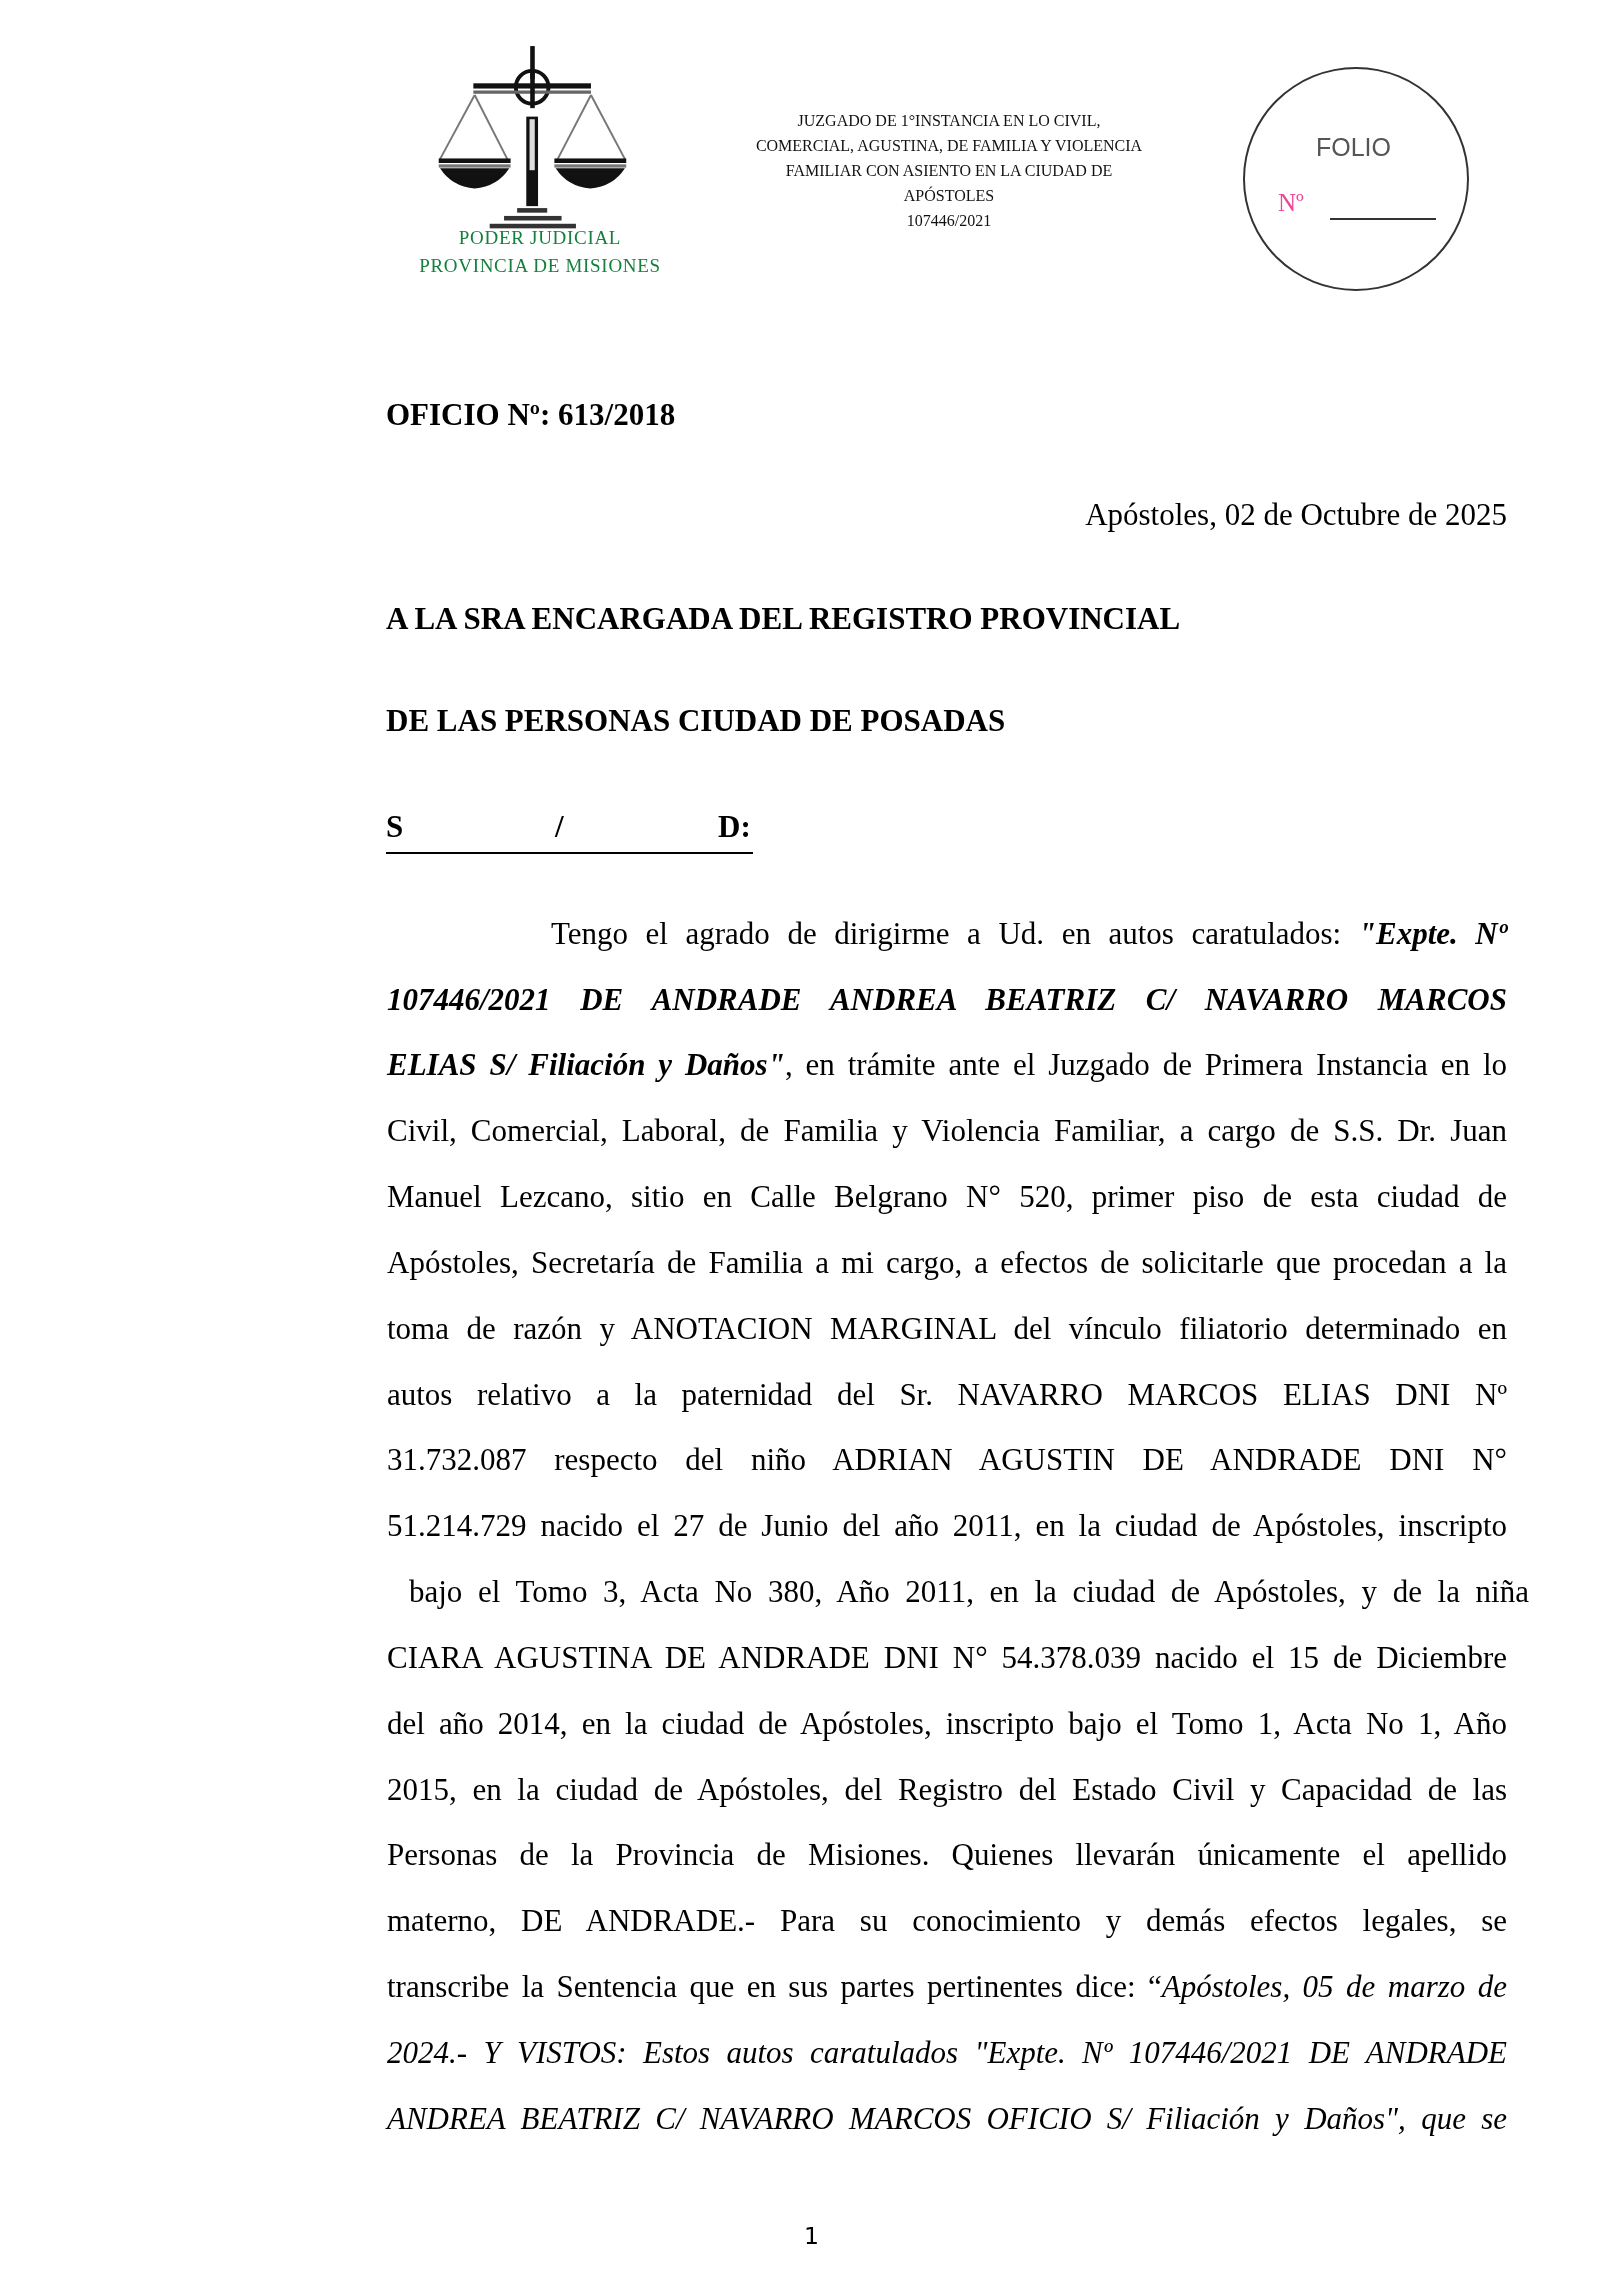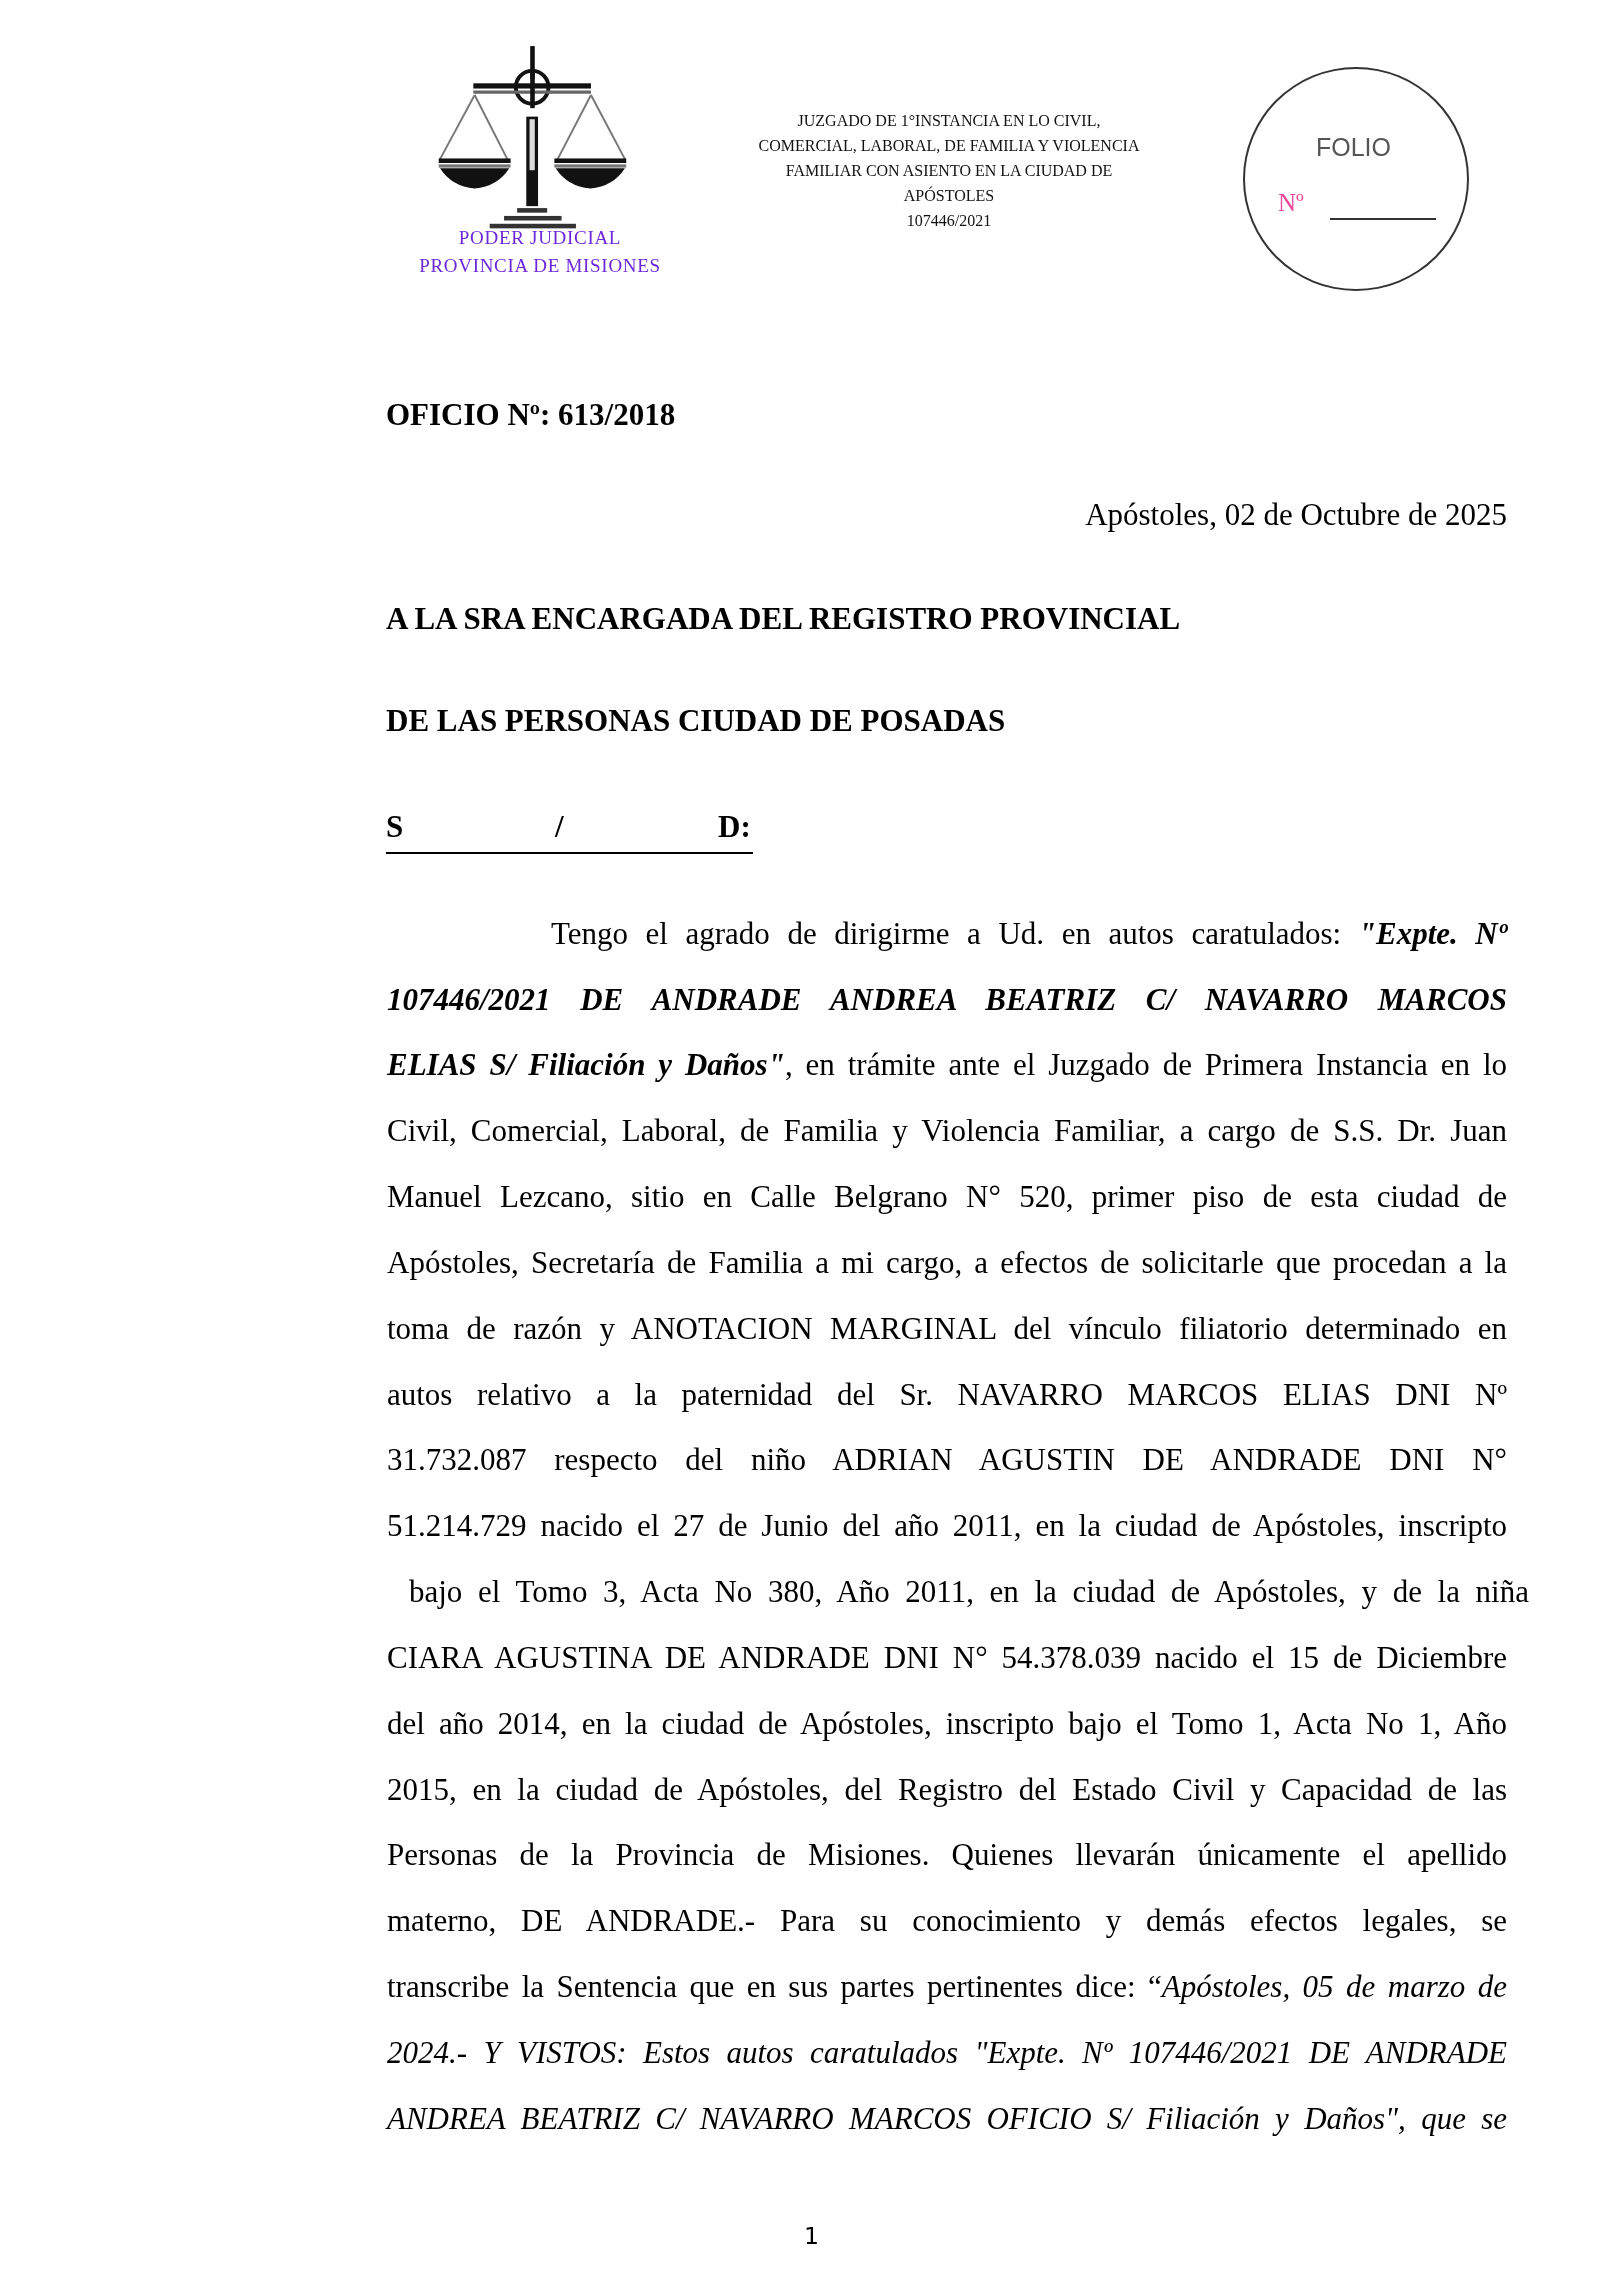--- a/index.html
+++ b/index.html
@@ -91,7 +91,7 @@
 
 <div class="abs court">
   <div>JUZGADO DE 1°INSTANCIA EN LO CIVIL,</div>
-  <div>COMERCIAL, LABORAL, DE FAMILIA Y VIOLENCIA</div>
+  <div>COMERCIAL, AGUSTINA, DE FAMILIA Y VIOLENCIA</div>
   <div>FAMILIAR CON ASIENTO EN LA CIUDAD DE</div>
   <div>APÓSTOLES</div>
   <div>107446/2021</div>

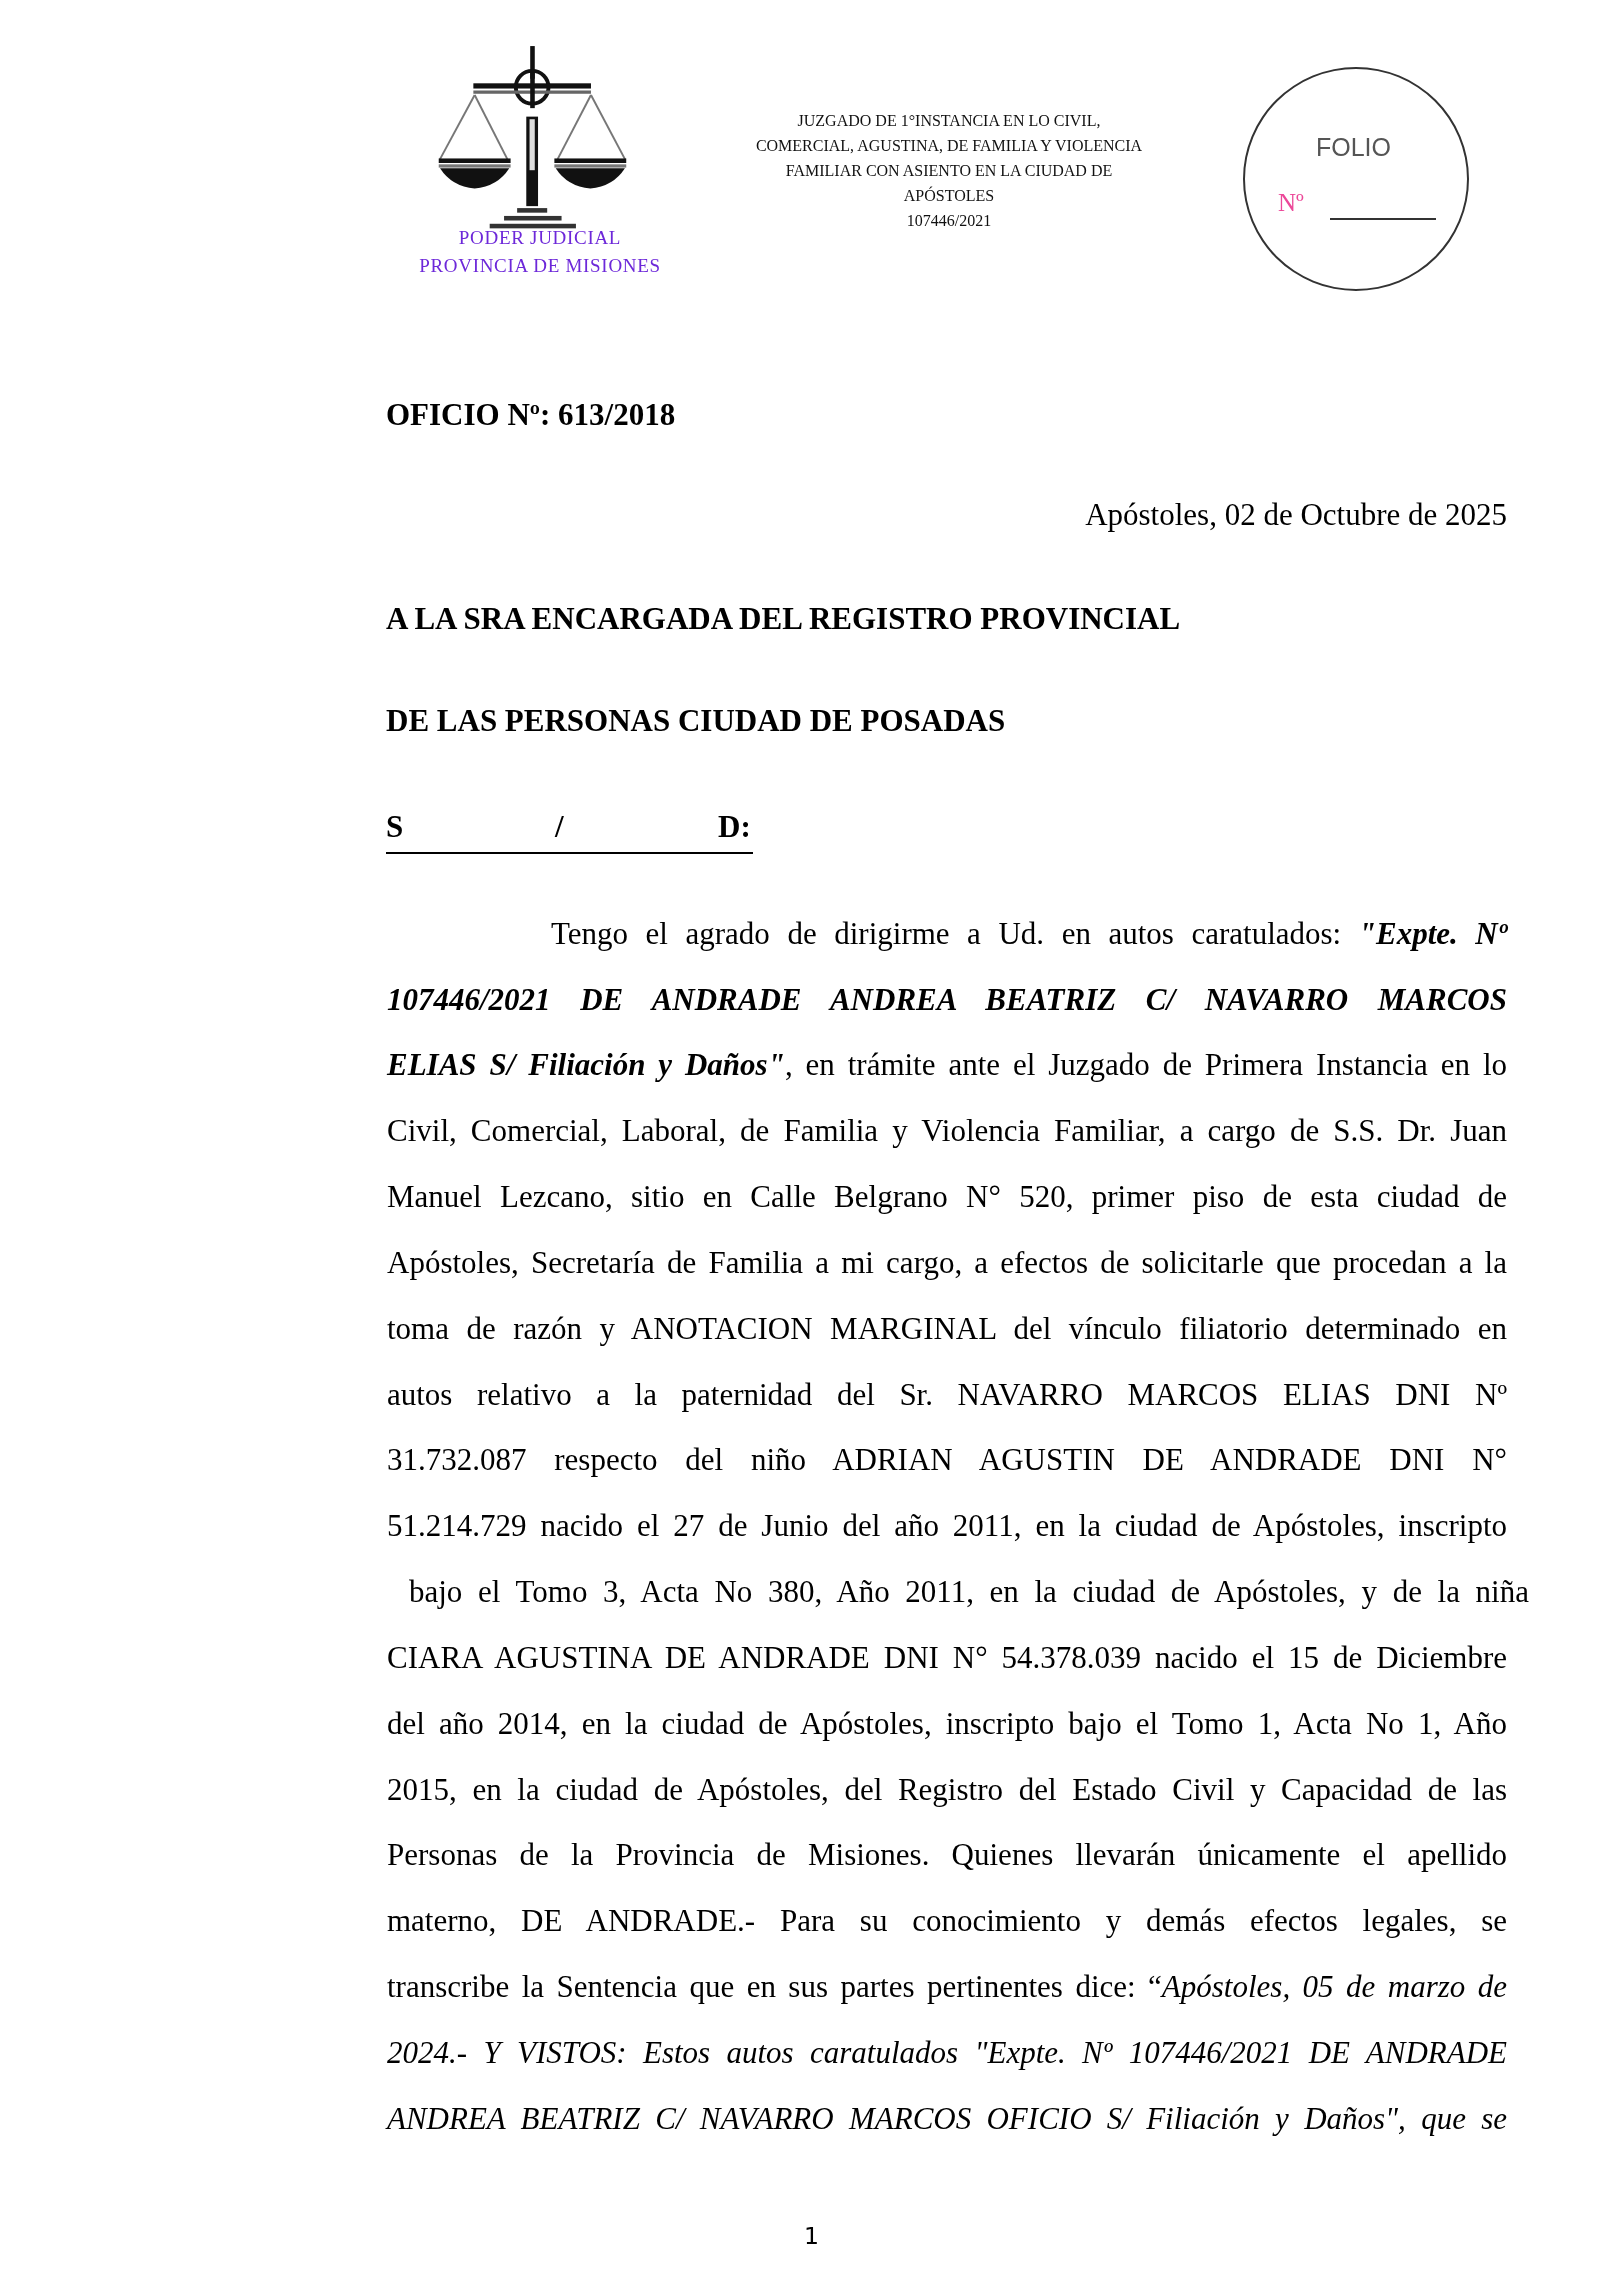--- a/index.html
+++ b/index.html
@@ -11,7 +11,7 @@
   .logo svg { position: absolute; left: 0; top: 0; }
   .logo-line1, .logo-line2 {
     position: absolute; left: 0; width: 294px; text-align: center;
-    font-family: "Liberation Serif", serif; color: #6d28d9; letter-spacing: 0.7px; white-space: nowrap;
+    font-family: "Liberation Serif", serif; color: #15803d; letter-spacing: 0.7px; white-space: nowrap;
   }
   .logo-line1 { top: 194px; font-size: 19px; }
   .logo-line2 { top: 222px; font-size: 19px; }

